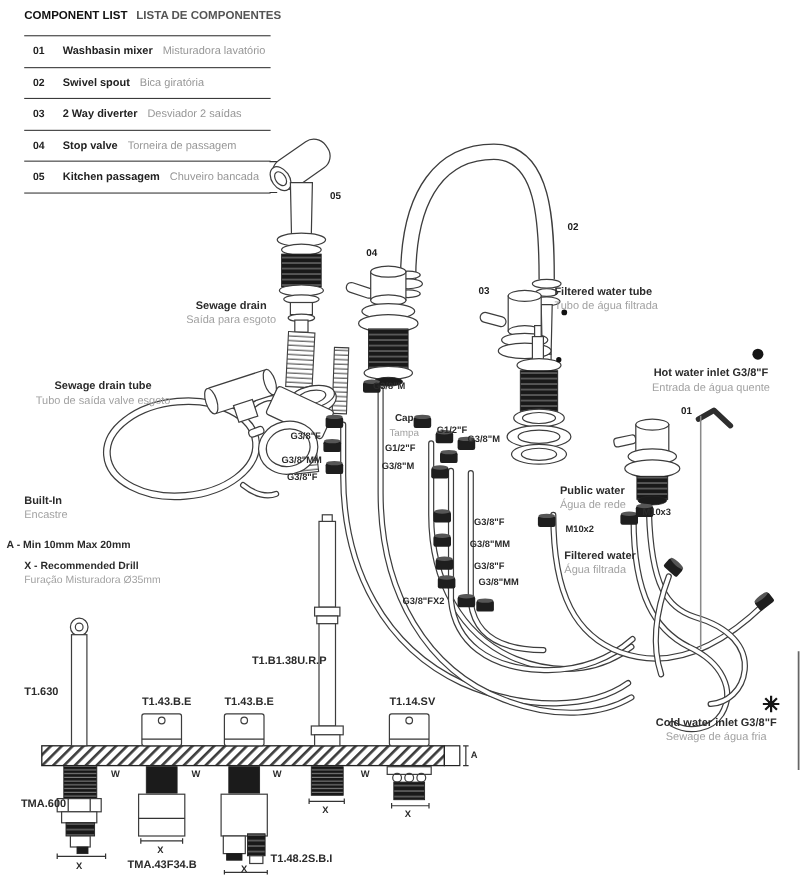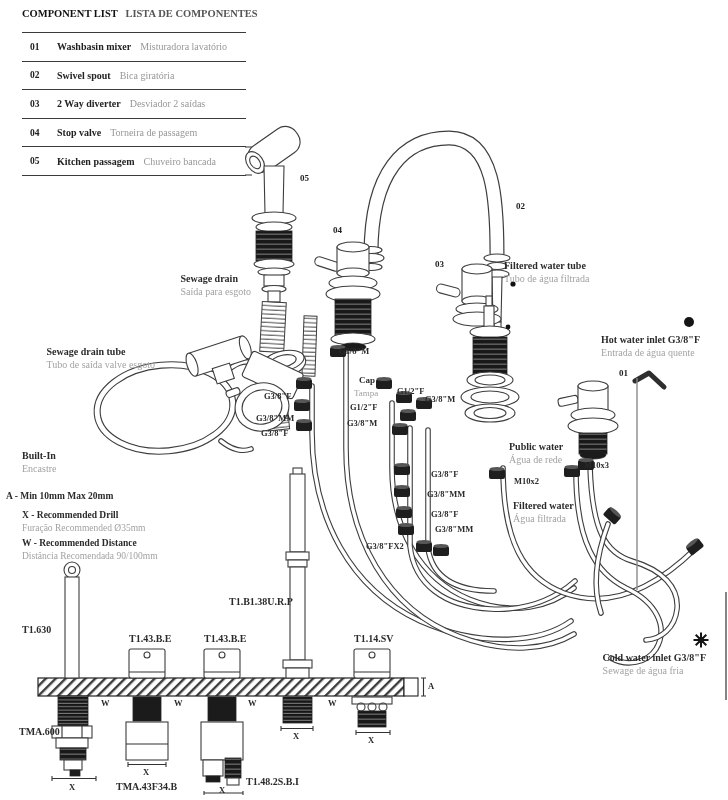--- a/index.html
+++ b/index.html
@@ -4,7 +4,7 @@
 <style>
   html,body{margin:0;padding:0;background:#fff}
   .canvas{position:relative;width:728px;height:800px;background:#fff;overflow:hidden;
-          font-family:Liberation Serif, serif;color:#2b2b2b}
+          font-family:Liberation Sans, sans-serif;color:#2b2b2b}
   svg{position:absolute;left:0;top:0}
   
   .ln{fill:#fff;stroke:#3d3d3d;stroke-width:1.1}

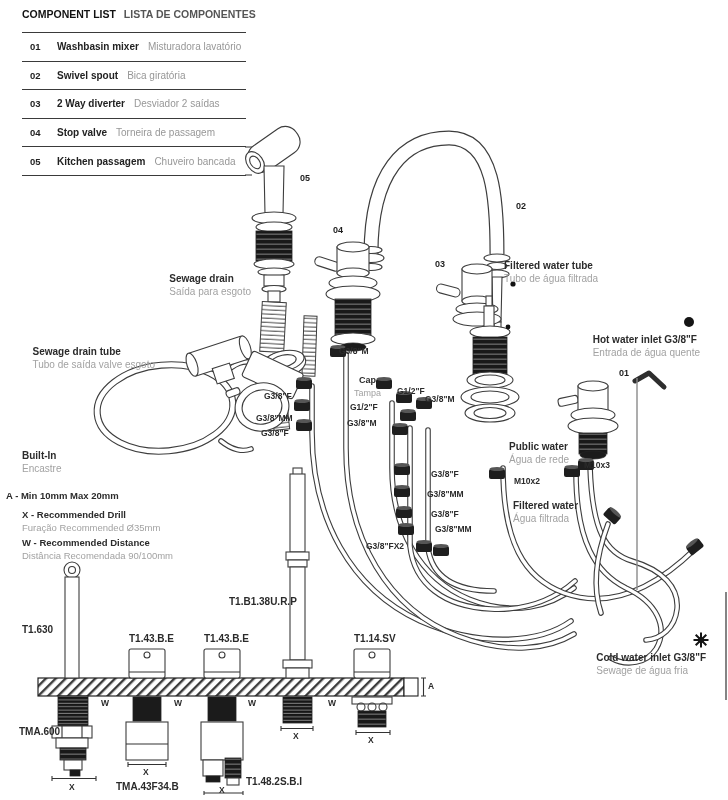--- a/index.html
+++ b/index.html
@@ -29,7 +29,7 @@
   .lbl{position:absolute;font-size:10px;line-height:13px;white-space:nowrap}
   .lbl .en{font-weight:bold;color:#2b2b2b;display:block}
   .lbl .pt{color:#a2a2a2;display:block}
-  .ra{text-align:left}
+  .ra{text-align:center}
   .fit{position:absolute;font-size:8.5px;font-weight:bold;color:#2b2b2b;white-space:nowrap}
   .fitg{color:#a2a2a2;font-weight:normal;font-size:9px}
   .code{position:absolute;font-size:10px;font-weight:bold;color:#2b2b2b;white-space:nowrap}

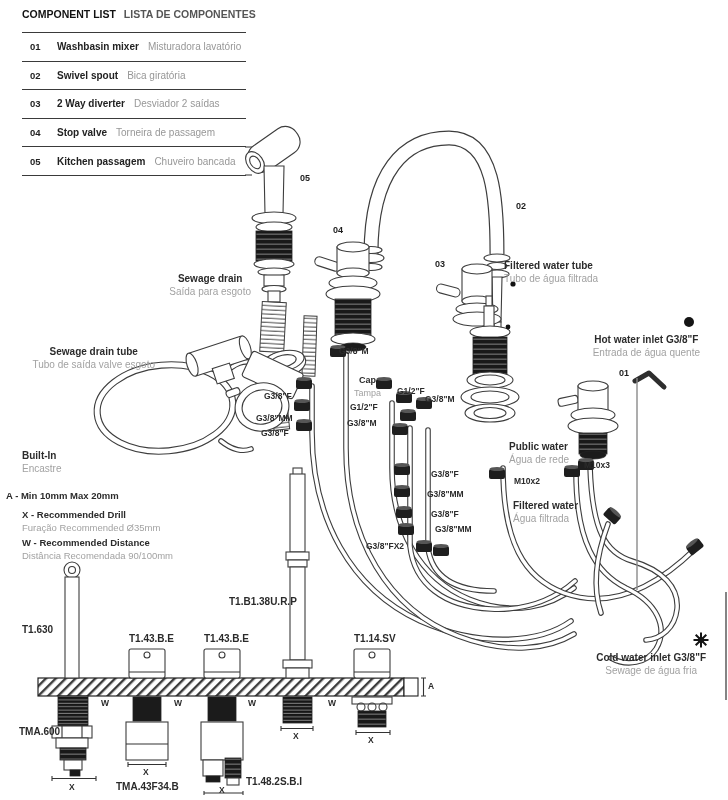--- a/index.html
+++ b/index.html
@@ -402,7 +402,7 @@
 </div>
 <div class="note" style="left:22px;top:509px">
   <span class="en">X - Recommended Drill</span>
-  <span class="pt">Furação Recommended Ø35mm</span>
+  <span class="pt">Furação Misturadora Ø35mm</span>
 </div>
 <div class="note" style="left:22px;top:537px">
   <span class="en">W - Recommended Distance</span>

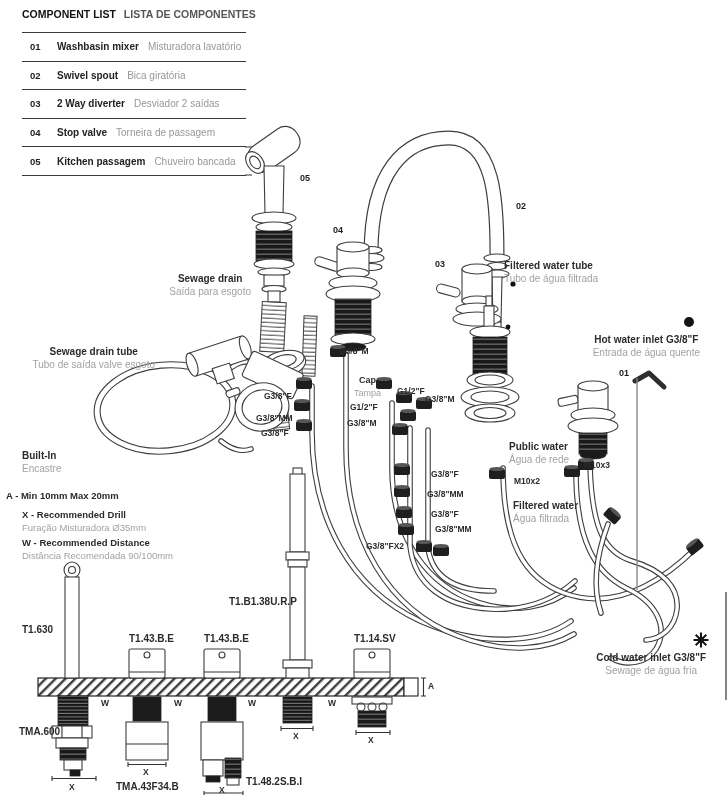--- a/index.html
+++ b/index.html
@@ -404,10 +404,6 @@
   <span class="en">X - Recommended Drill</span>
   <span class="pt">Furação Misturadora Ø35mm</span>
 </div>
-<div class="note" style="left:22px;top:537px">
-  <span class="en">W - Recommended Distance</span>
-  <span class="pt">Distância Recomendada 90/100mm</span>
-</div>
 
 <div class="fit" style="left:339px;top:346px">G3/8"M</div>
 <div class="fit" style="left:359px;top:375px;font-size:9px">Cap</div>

